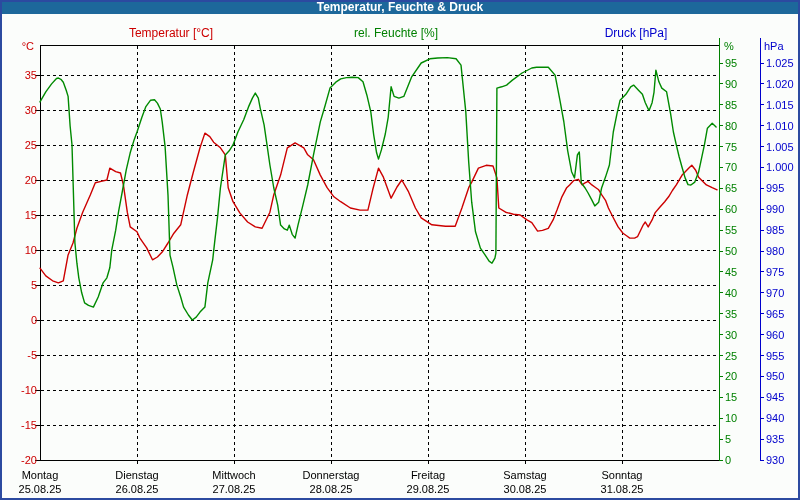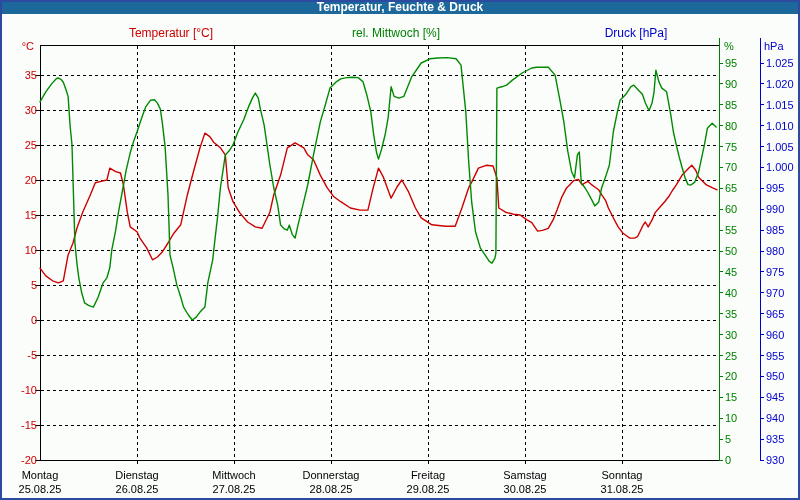--- a/index.html
+++ b/index.html
@@ -32,7 +32,7 @@
 </div>
 
 <span class="legend-label" id="legend-temp" style="left: 147px; color: rgb(204, 0, 0); margin-left: 24px;">Temperatur [°C]</span>
-<span class="legend-label" id="legend-hum" style="left: 396px; color: rgb(0, 128, 0);">rel. Mittwoch [%]</span>
+<span class="legend-label" id="legend-hum" style="left: 396px; color: rgb(0, 128, 0);">rel. Feuchte [%]</span>
 <span class="legend-label" id="legend-pres" style="left: 636px; color: rgb(0, 0, 204);">Druck [hPa]</span>
 
 <span class="unit-label" id="unit-temp" style="color: rgb(204, 0, 0);">°C</span>

